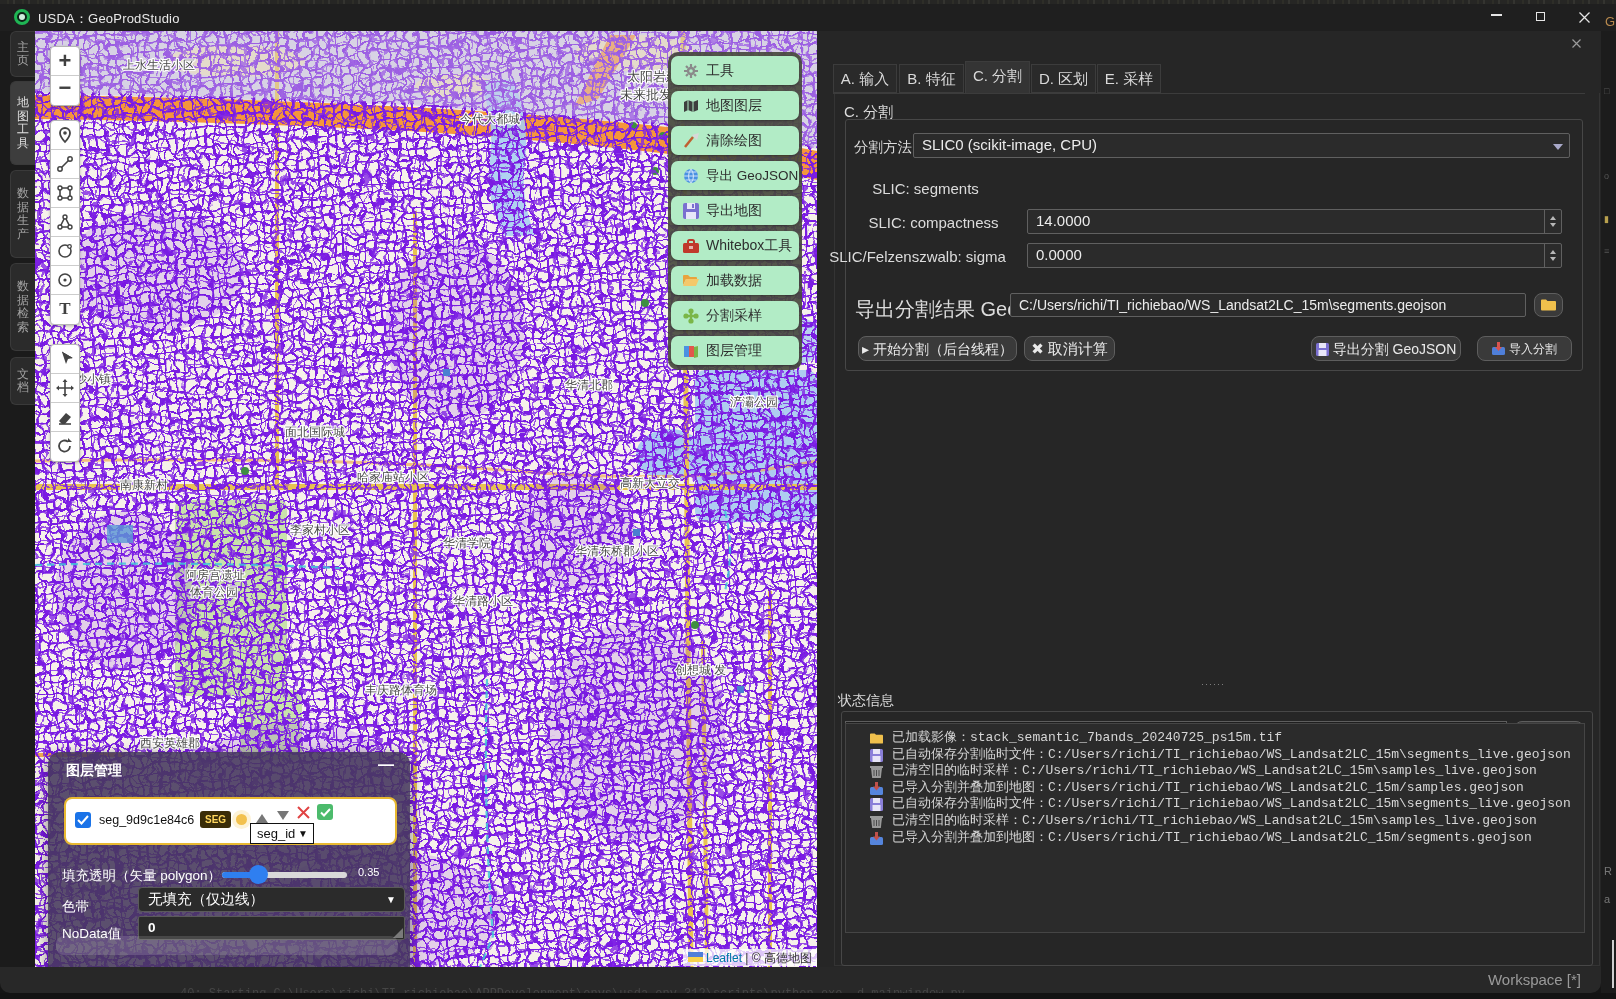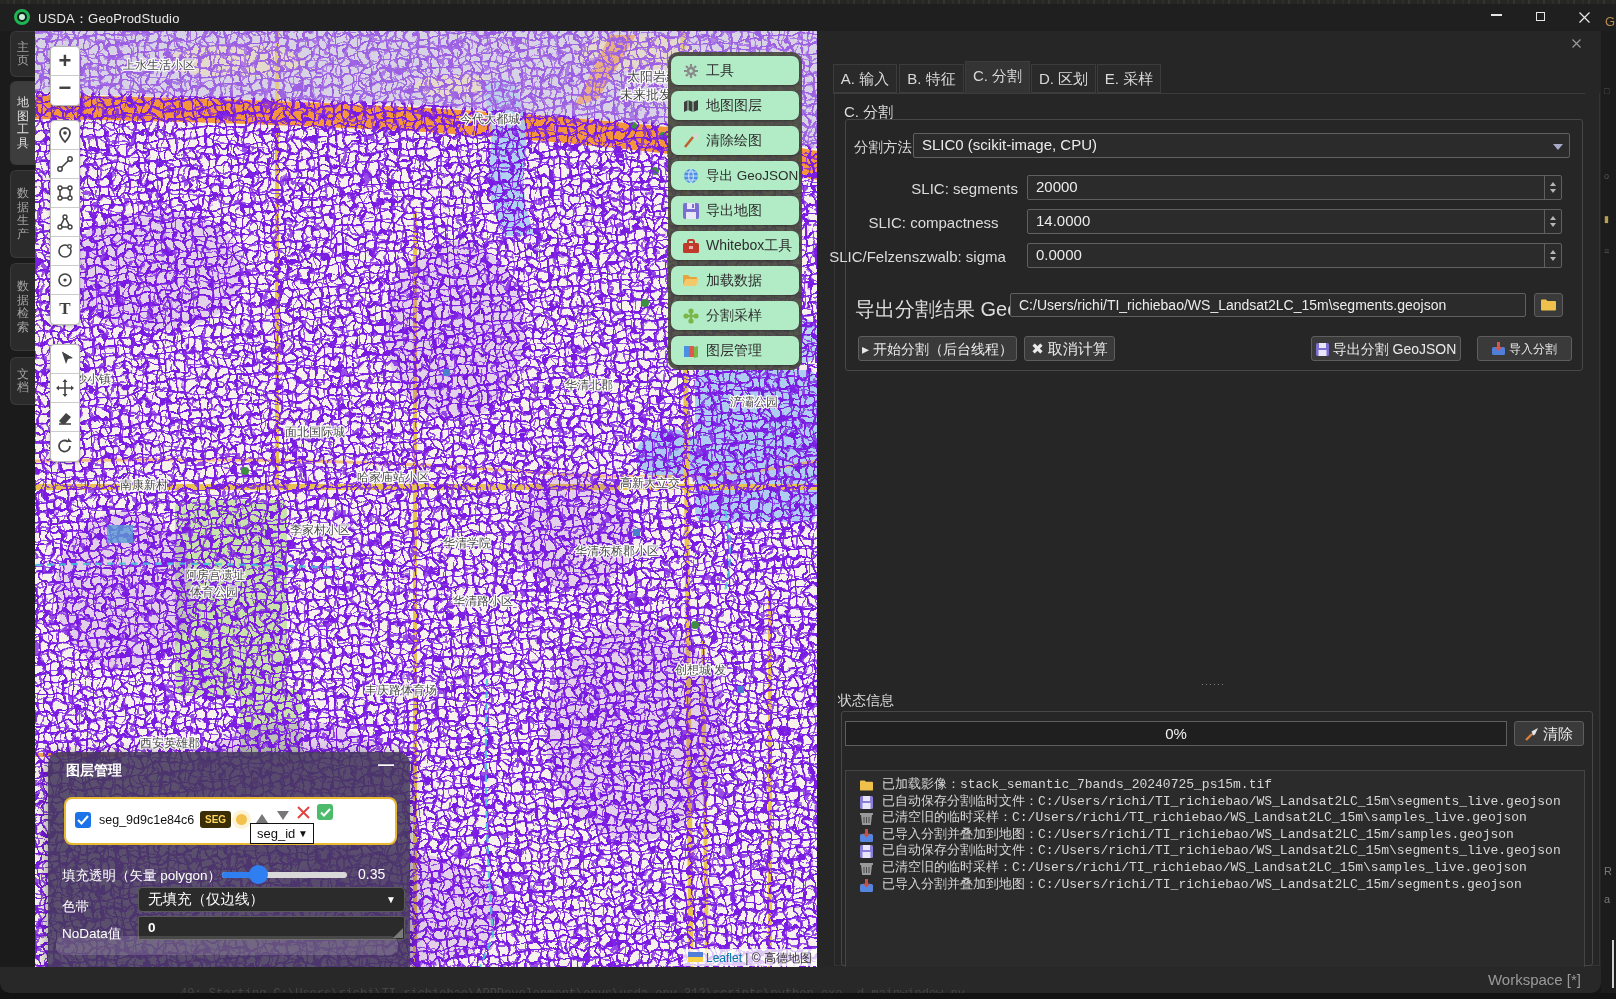--- a/index.html
+++ b/index.html
@@ -398,7 +398,7 @@
   <div class="inp" style="left:96px;top:102px;width:657px;height:25px">SLIC0 (scikit-image, CPU)
     <span style="position:absolute;right:6px;top:10px;border:5px solid transparent;border-top:6px solid #a9a9c9"></span></div>
 
-  <div class="lab" style="left:0;top:149px;width:201px;text-align:right">SLIC: segments</div>
+  <div class="lab" style="left:8px;top:149px;width:201px;text-align:center">SLIC: segments</div>
   <div class="inp" style="left:210px;top:144px;width:535px;height:25px">20000<span class="spin"></span></div>
   <div class="lab" style="left:16px;top:183px;width:201px;text-align:center">SLIC: compactness</div>
   <div class="inp" style="left:210px;top:178px;width:535px;height:25px">14.0000<span class="spin"></span></div>

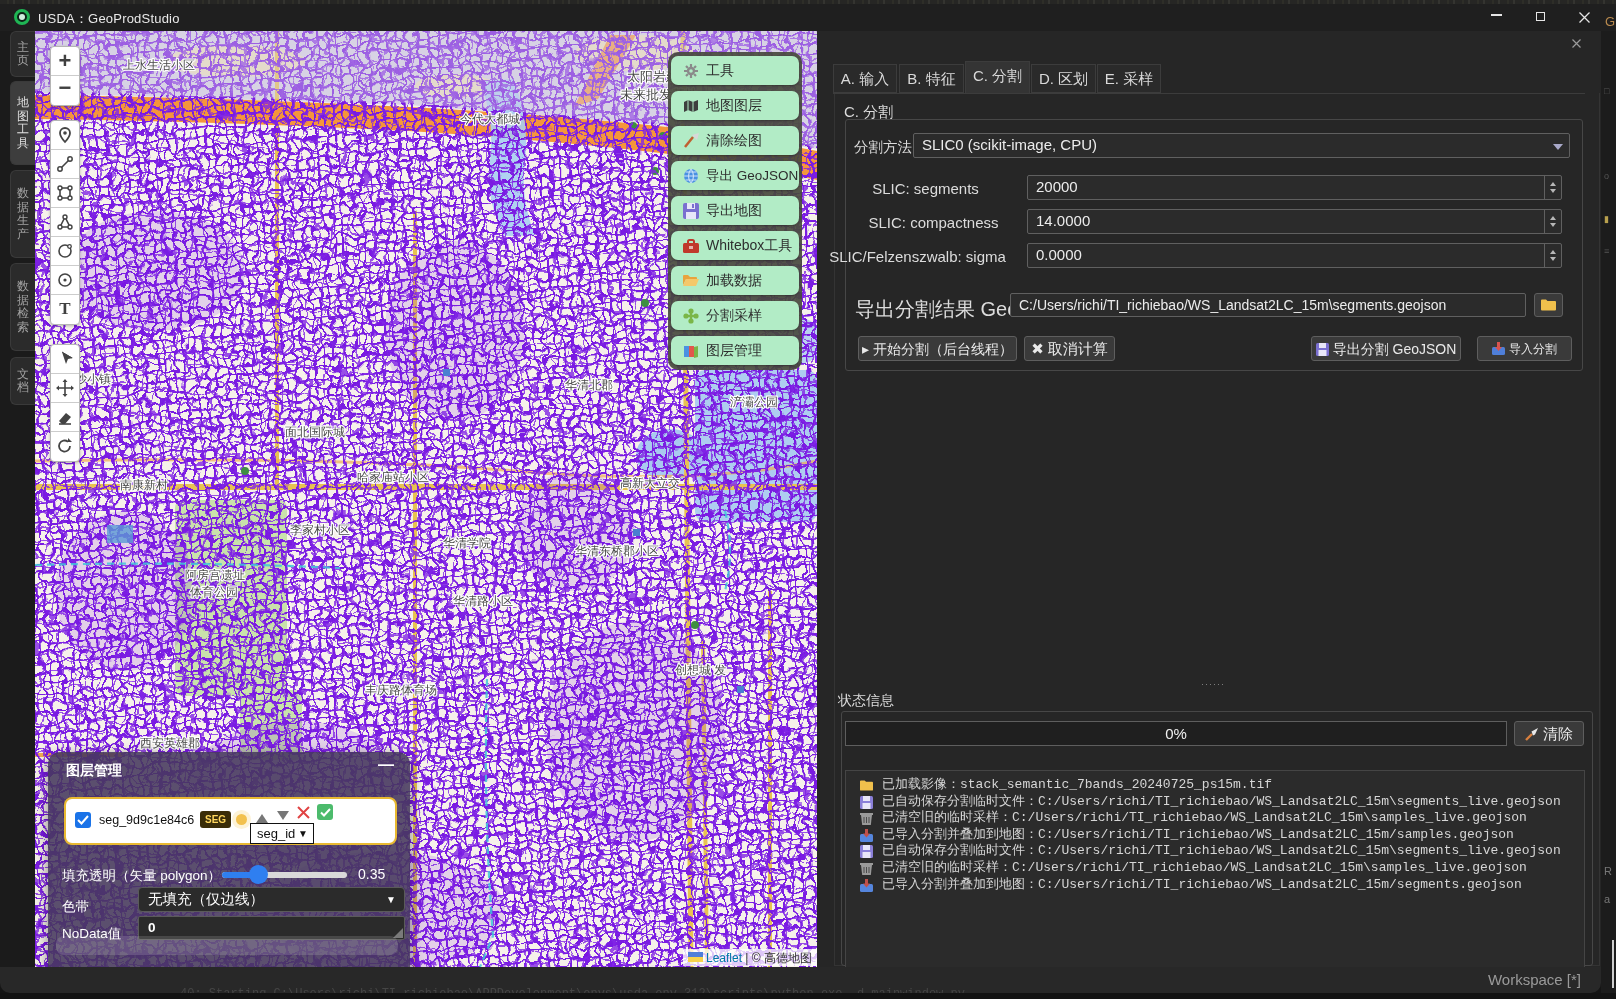--- a/index.html
+++ b/index.html
@@ -399,7 +399,6 @@
     <span style="position:absolute;right:6px;top:10px;border:5px solid transparent;border-top:6px solid #a9a9c9"></span></div>
 
   <div class="lab" style="left:8px;top:149px;width:201px;text-align:center">SLIC: segments</div>
-  <div class="inp" style="left:210px;top:144px;width:535px;height:25px">20000<span class="spin"></span></div>
   <div class="lab" style="left:16px;top:183px;width:201px;text-align:center">SLIC: compactness</div>
   <div class="inp" style="left:210px;top:178px;width:535px;height:25px">14.0000<span class="spin"></span></div>
   <div class="lab" style="left:0;top:217px;width:201px;text-align:center">SLIC/Felzenszwalb: sigma</div>

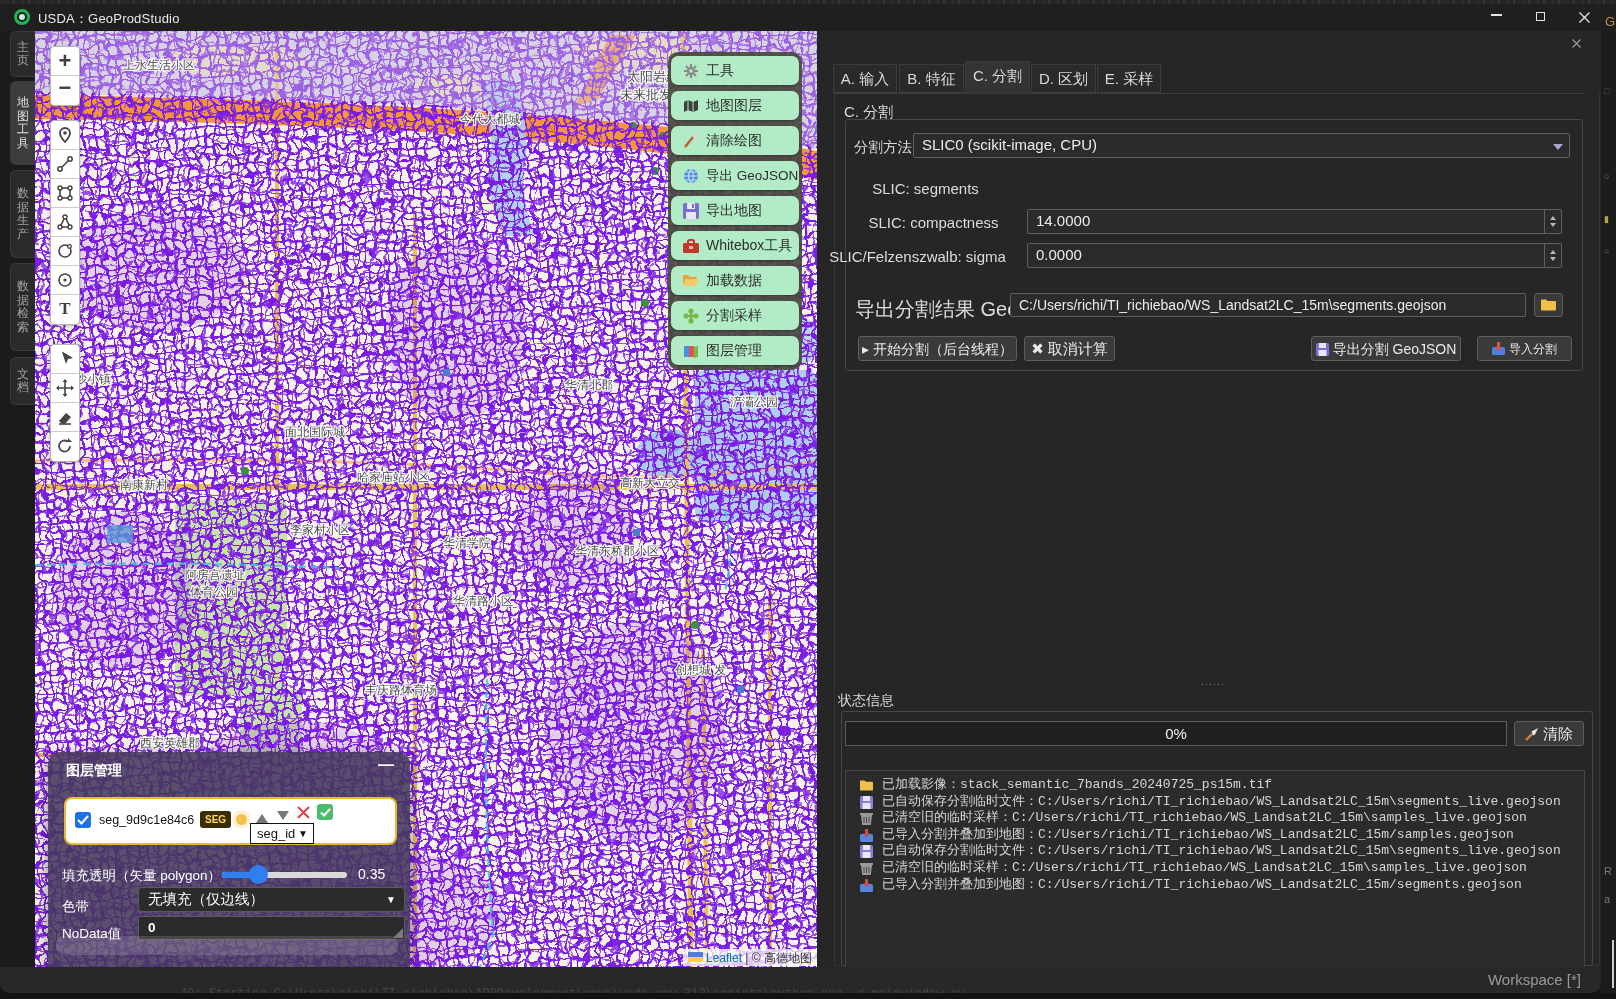--- a/index.html
+++ b/index.html
@@ -46,7 +46,7 @@
 .spin{position:absolute;right:0;top:0;width:17px;height:100%;border-left:1px solid #606060}
 .spin:before{content:"";position:absolute;left:4.5px;top:3px;border:3.5px solid transparent;border-bottom:4.5px solid #b7b7b7}
 .spin:after{content:"";position:absolute;left:4.5px;bottom:3px;border:3.5px solid transparent;border-top:4.5px solid #b7b7b7}
-.btn{position:absolute;background:#3a3a3a;border:1px solid #5e5e5e;border-radius:3px;color:#eaeaea;font-size:15px;text-align:center}
+.btn{position:absolute;background:#3a3a3a;border:1px solid #5e5e5e;border-radius:8px;color:#eaeaea;font-size:15px;text-align:center}
 .lab{position:absolute;color:#dcdcdc;font-size:15px}
 #progress{position:absolute;background:#1f1f1f;border:1px solid #5e5e5e;color:#f0f0f0;text-align:center;font-size:15px}
 #logbox{position:absolute;background:#2b2b2b;border:1px solid #454545;font-family:"Liberation Mono",monospace;font-size:13px;color:#d6d6d6}

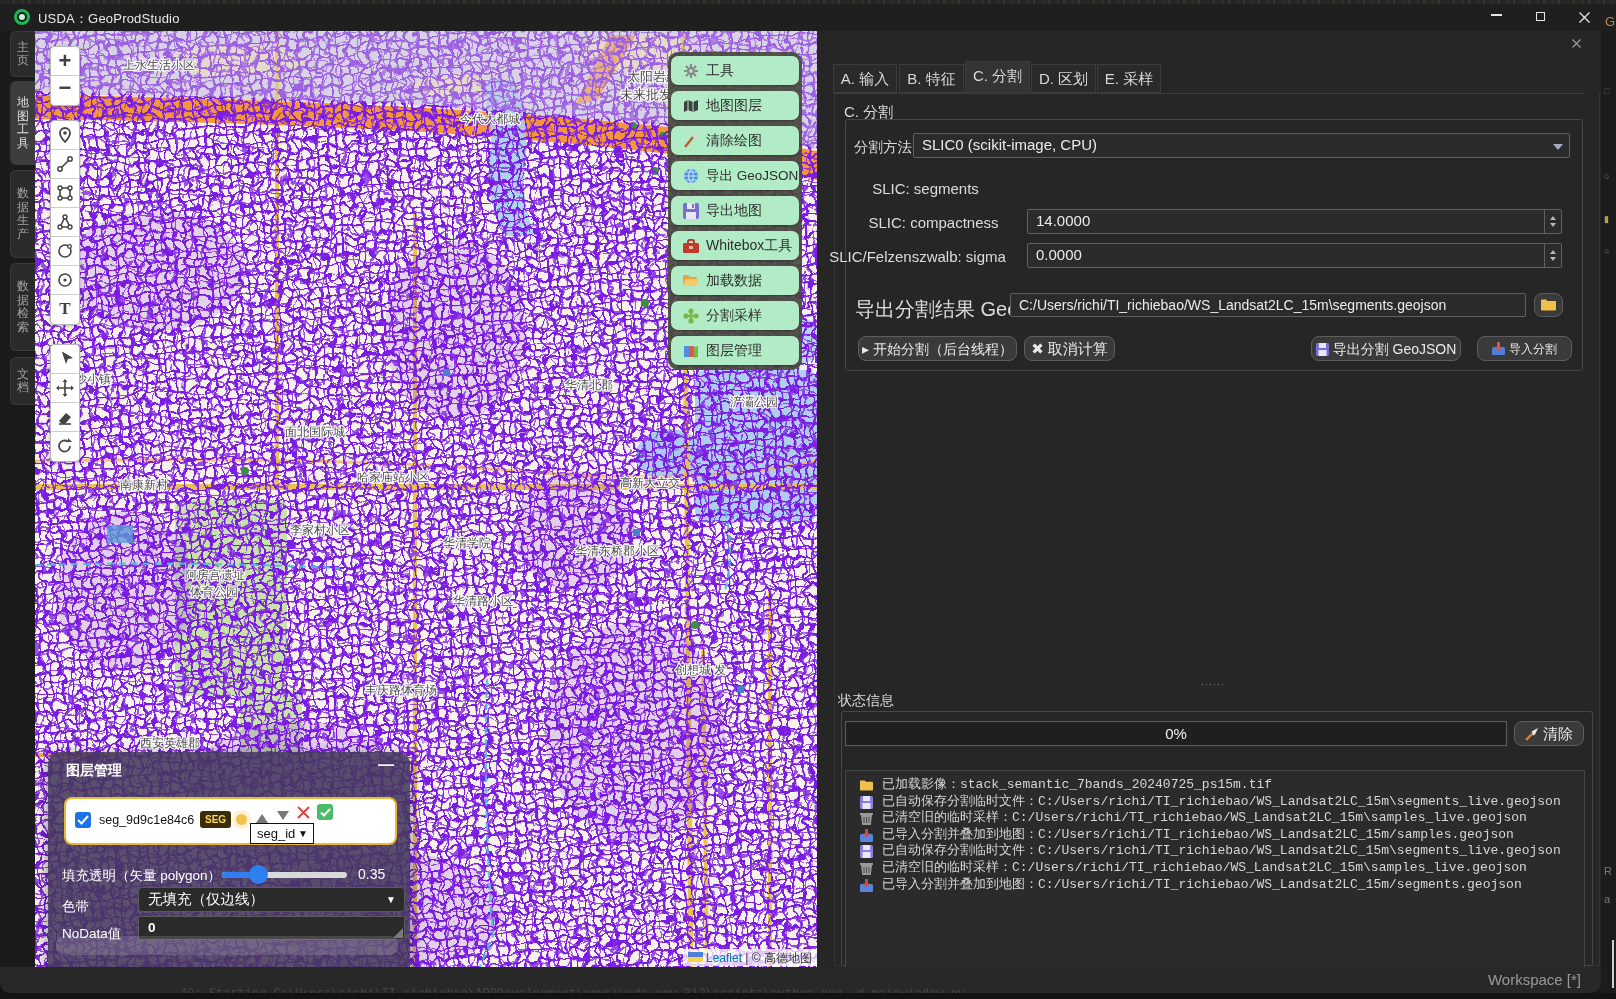--- a/index.html
+++ b/index.html
@@ -432,7 +432,7 @@
           <path d="M1 12L7 6" stroke="#d87f3e" stroke-width="2.4"></path>
           <path d="M6.5 3.5L13 0l-3 6.5-2 1z" fill="#e8e8e8"></path>
         </svg>清除</div>
-  <div id="logbox" style="left:28px;top:739px;width:740px;height:210px;padding:6px 12px">
+  <div id="logbox" style="left:28px;top:692px;width:740px;height:210px;padding:6px 22px">
     <div class="logline"><svg class="lic" viewBox="0 0 14 12">
             <path d="M0 1.5Q0 .5 1 .5H5L6.5 2H13Q14 2 14 3V10.5Q14 11.5 13 11.5H1Q0 11.5 0 10.5Z" fill="#f0c04c"></path>
           </svg>已加载影像：stack_semantic_7bands_20240725_ps15m.tif</div>

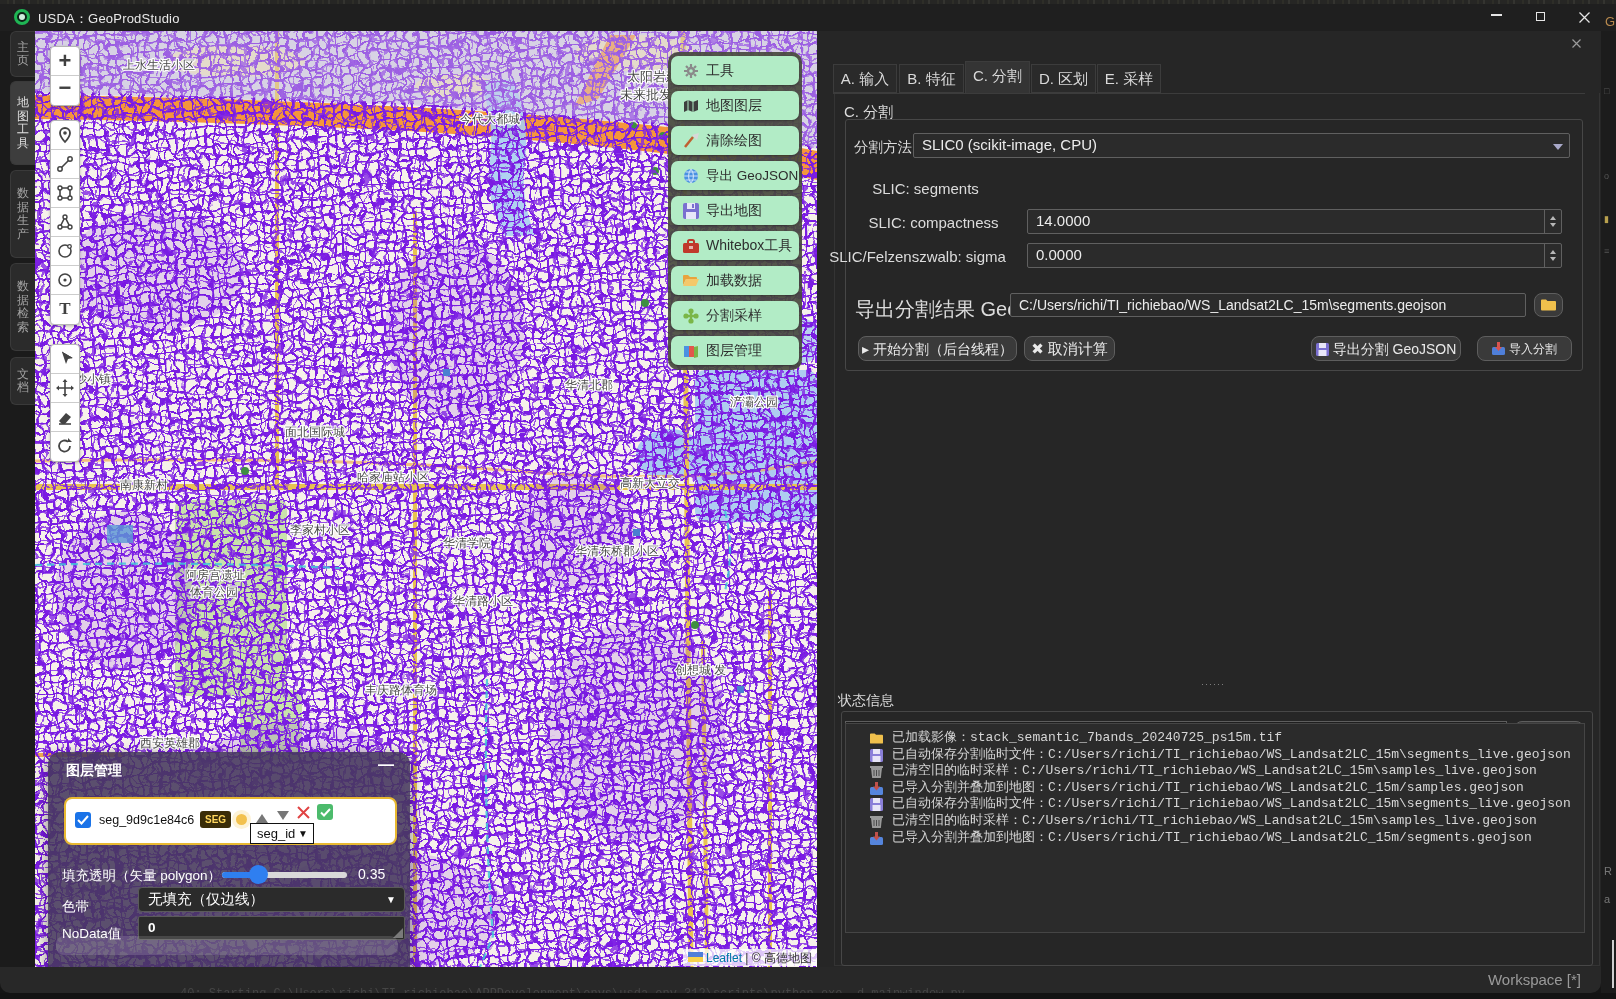--- a/index.html
+++ b/index.html
@@ -371,7 +371,7 @@
     <div style="position:absolute;left:174px;top:120px;width:125px;height:6px;border-radius:3px;background:#d9d9d9"></div>
     <div style="position:absolute;left:174px;top:120px;width:36px;height:6px;border-radius:3px;background:#2f7ff0"></div>
     <div style="position:absolute;left:201px;top:113px;width:19px;height:19px;border-radius:50%;background:#2f7ff0"></div>
-    <div style="position:absolute;left:310px;top:114px;font-size:14px">0.35</div>
+    <div style="position:absolute;left:310px;top:114px;font-size:11px">0.35</div>
     <div style="position:absolute;left:14px;top:146px;font-size:13.5px">色带</div>
     <div style="position:absolute;left:90px;top:135px;width:267px;height:25px;background:#2b2b2b;border:1px solid #5a5a5a;border-radius:4px;color:#fff;font-size:13.5px;font-weight:normal;line-height:23px;padding-left:9px;font-size:14.5px!important">无填充（仅边线）<span style="position:absolute;right:8px;top:0;font-size:10px">▼</span></div>
     <div style="position:absolute;left:14px;top:173px;font-size:13.5px">NoData值</div>

